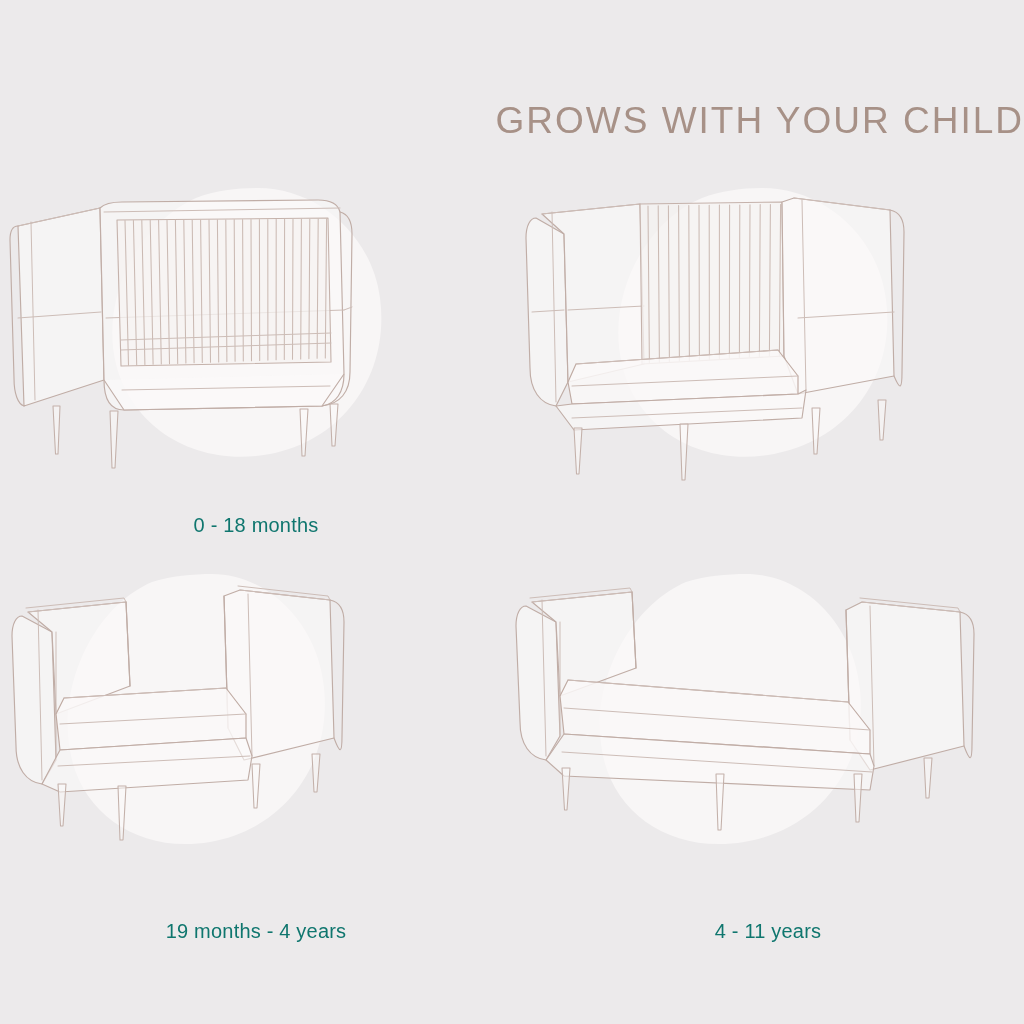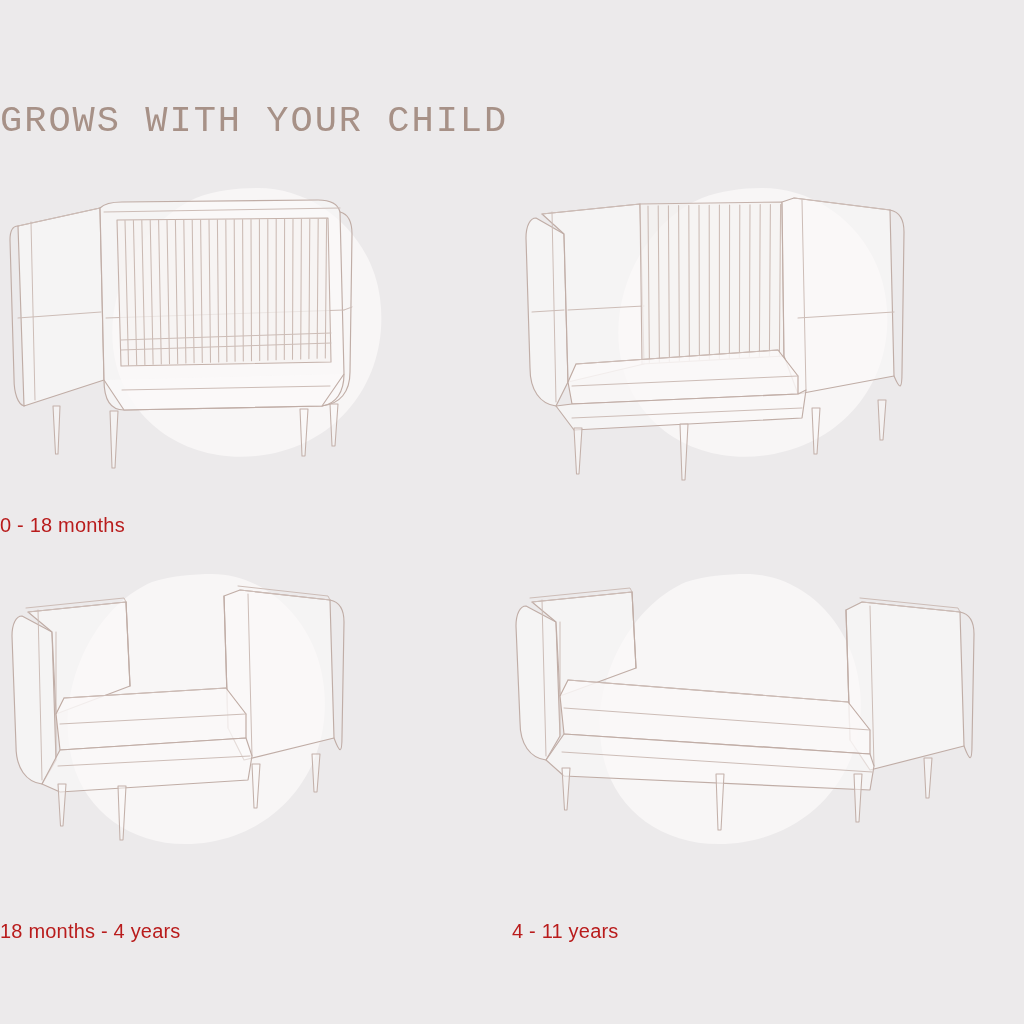--- a/index.html
+++ b/index.html
@@ -27,13 +27,12 @@
     top: 100px;
     left: 0;
     width: 1024px;
-    text-align: left;
+    text-align: right;
     font-size: 37px;
     letter-spacing: 2.0px;
     font-weight: 400;
     color: #A79187;
     white-space: nowrap;
-    font-family: Liberation Mono, monospace;
   }
 
   .stage-grid {

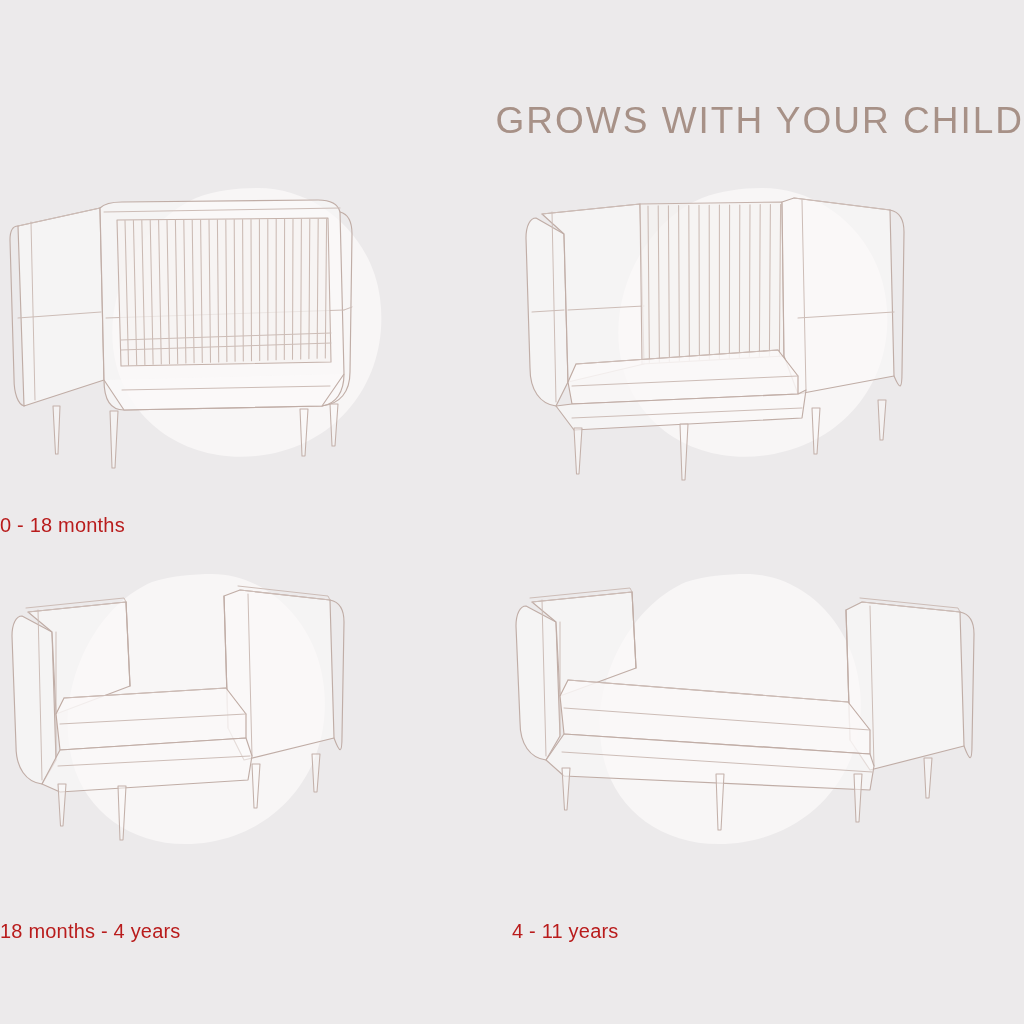--- a/index.html
+++ b/index.html
@@ -70,9 +70,9 @@
     position: absolute;
     left: 0;
     width: 512px;
-    text-align: left;
+    text-align: center;
     font-size: 20px;
-    color: #b91c1c;
+    color: #0f766e;
     letter-spacing: 0.2px;
     white-space: nowrap;
   }

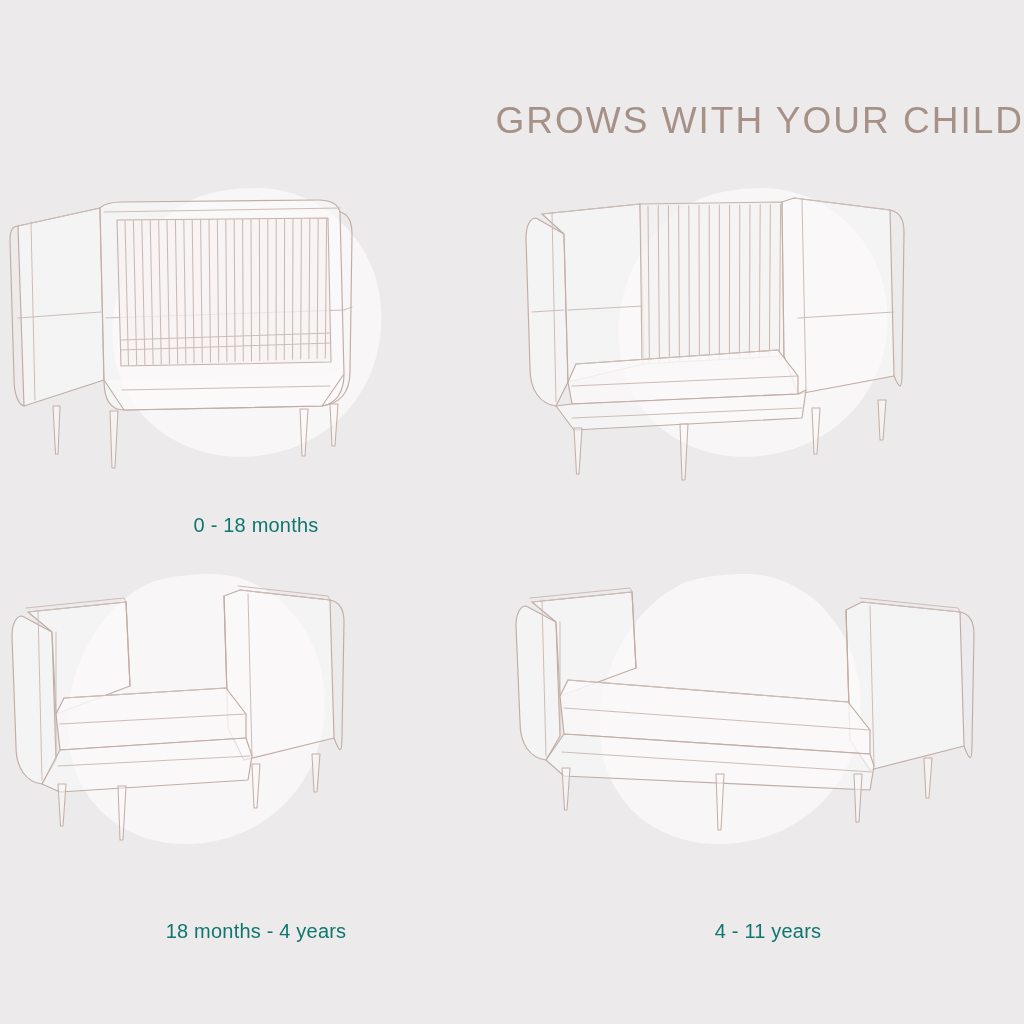--- a/index.html
+++ b/index.html
@@ -291,7 +291,7 @@
           </g>
         </svg>
       </div>
-      <div class="stage-caption">18 months - 4 years</div>
+      <div class="stage-caption">19 months - 4 years</div>
     </div>
 
     <div class="stage r1 c1">

